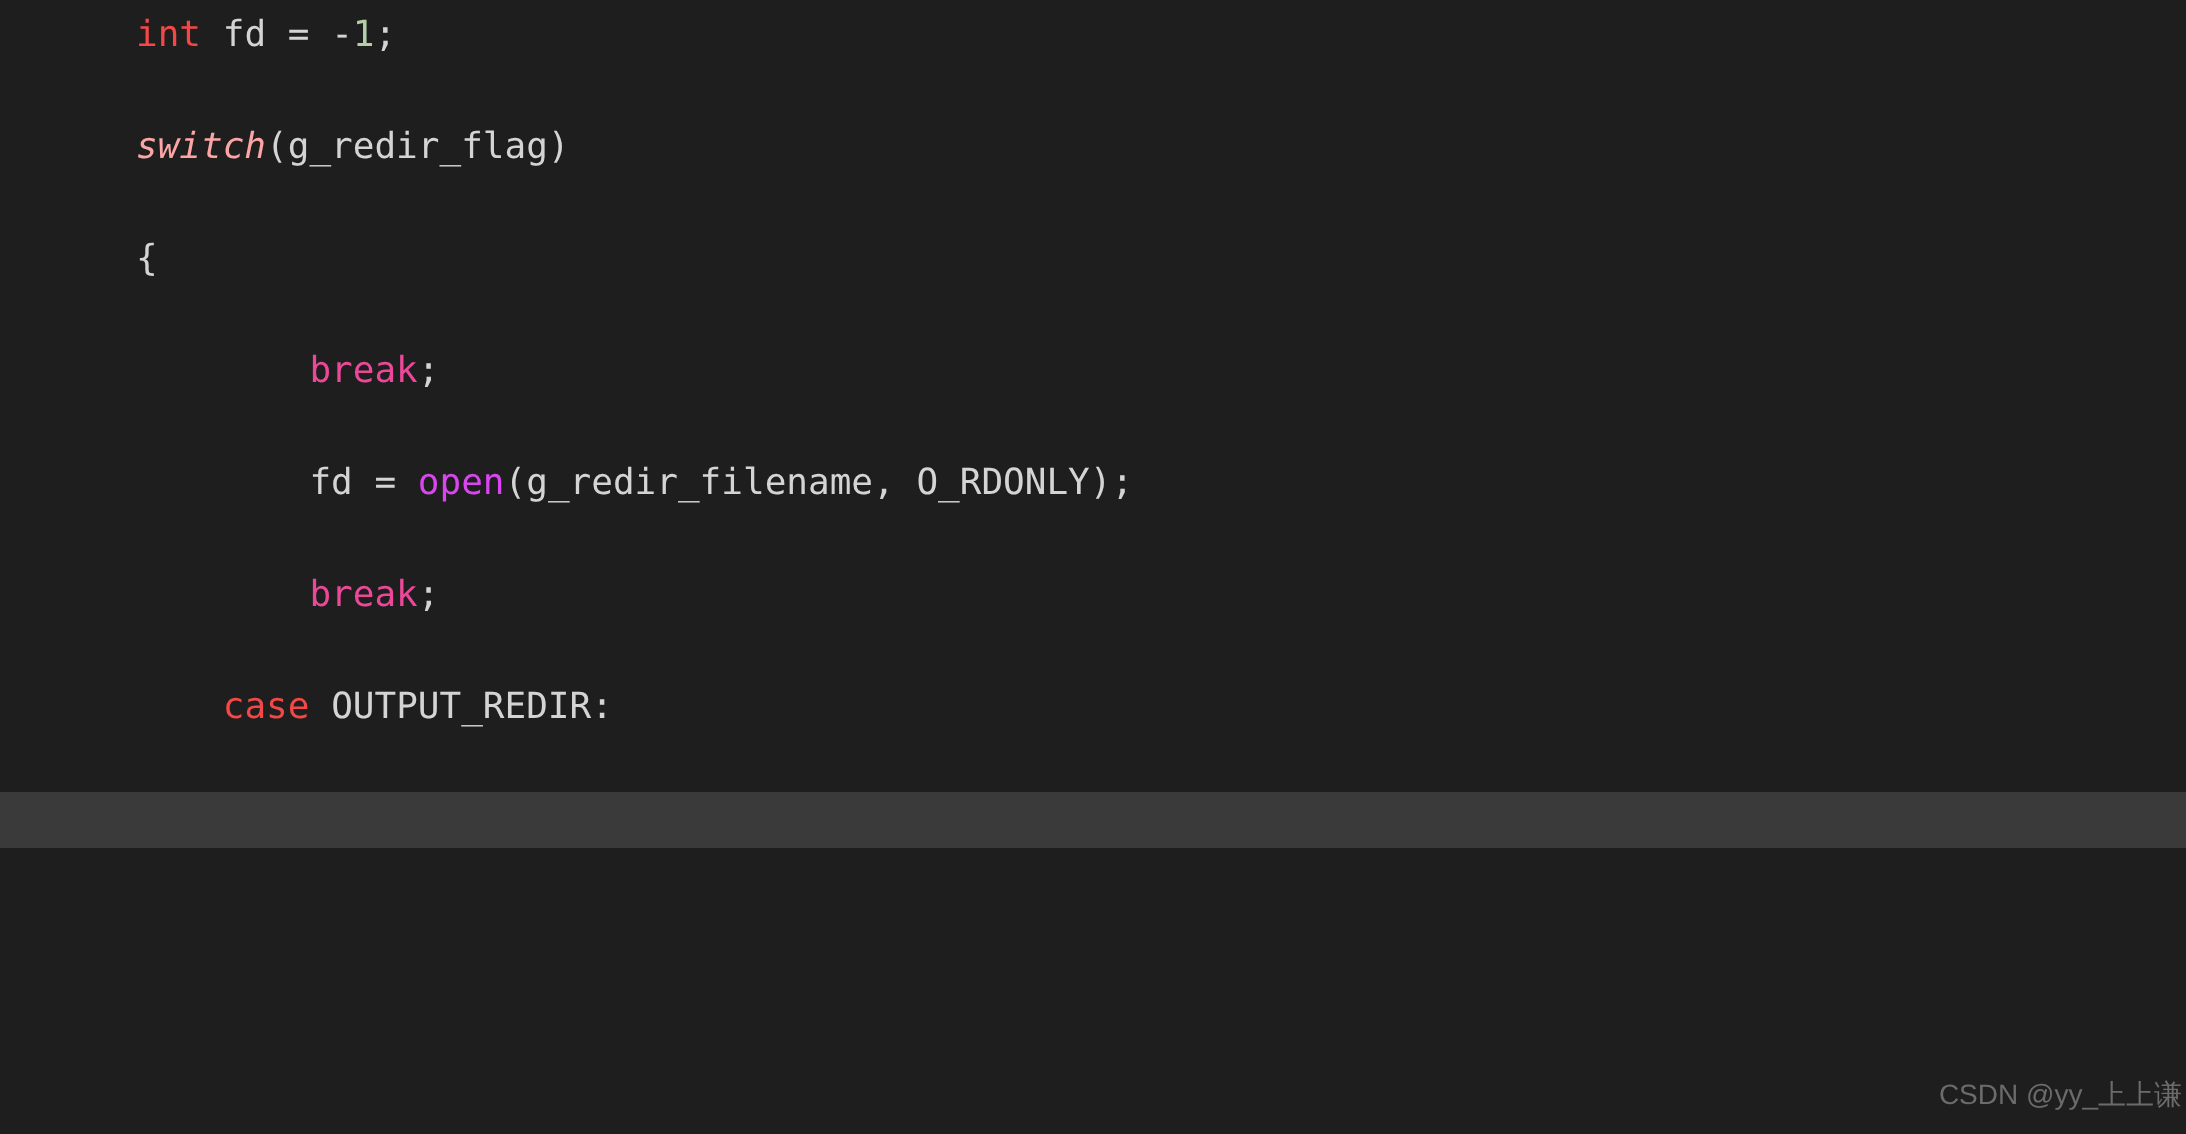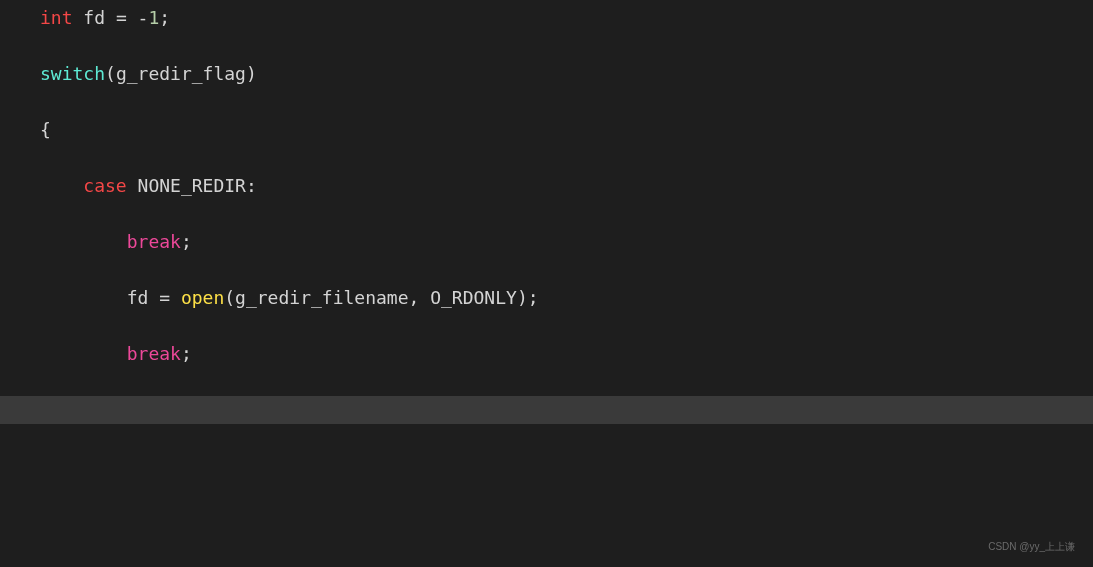--- a/index.html
+++ b/index.html
@@ -18,7 +18,7 @@
     padding:4px 0 0 0;
     white-space:pre;
   }
-  .line { display:block; padding-left:40px; }
+  .line { display:block; padding-left:68px; }
   .line.hl { background:#3a3a3a; }
   .k-type  { color:#f44747; }
   .k-stmt  { color:#5eead4; }

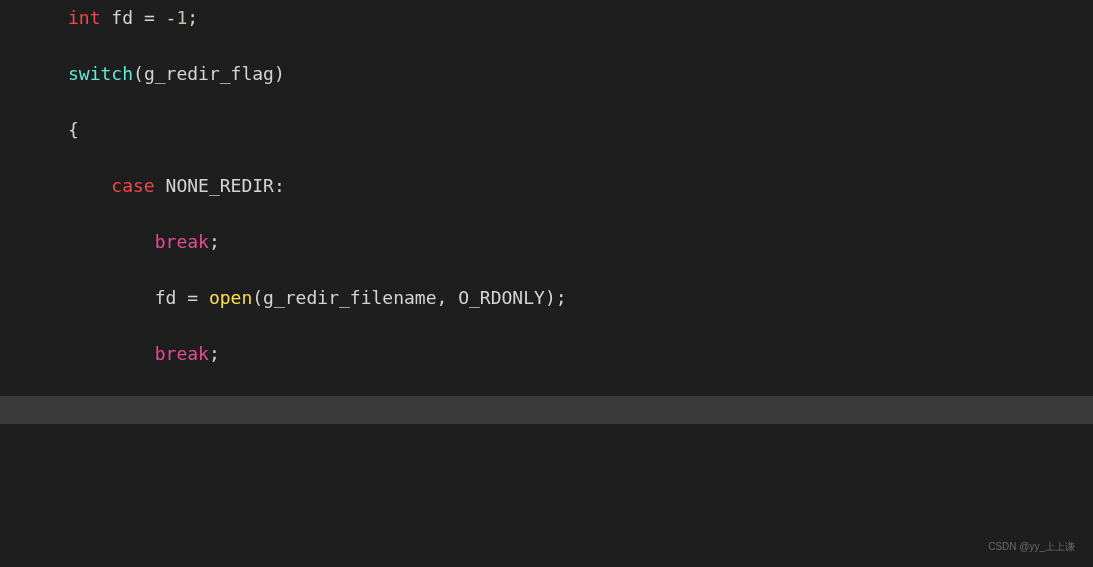--- a/index.html
+++ b/index.html
@@ -21,7 +21,7 @@
   .line { display:block; padding-left:68px; }
   .line.hl { background:#3a3a3a; }
   .k-type  { color:#f44747; }
-  .k-stmt  { color:#5eead4; }
+  .k-stmt  { color:#fca5a5;font-style:italic; }
   .k-break { color:#ec4899; }
   .k-case  { color:#f44747; }
   .ident   { color:#d4d4d4; }

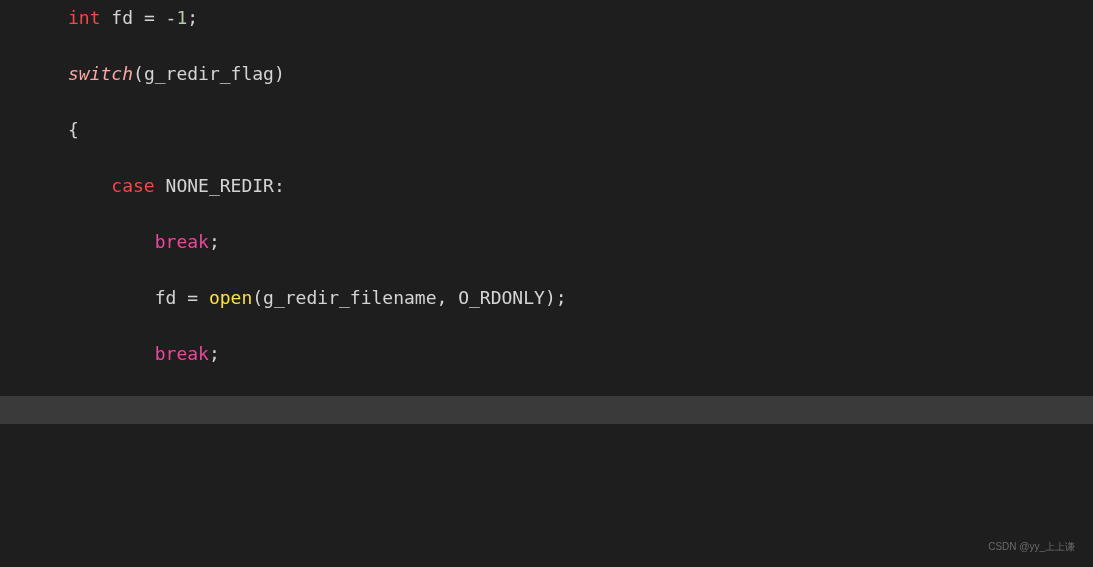--- a/index.html
+++ b/index.html
@@ -44,7 +44,6 @@
 <pre class="code"><span class="line"><span class="k-type">int</span><span> </span><span class="ident">fd</span><span class="punct"> = </span><span class="punct">-</span><span class="num">1</span><span class="punct">;</span></span>
 <span class="line"><span class="k-stmt">switch</span><span class="punct">(</span><span class="ident">g_redir_flag</span><span class="punct">)</span></span>
 <span class="line"><span class="punct">{</span></span>
-<span class="line">    <span class="k-case">case</span><span> </span><span class="ident">NONE_REDIR</span><span class="punct">:</span></span>
 <span class="line">        <span class="k-break">break</span><span class="punct">;</span></span>
 <span class="line">        <span class="ident">fd</span><span class="punct"> = </span><span class="func">open</span><span class="punct">(</span><span class="ident">g_redir_filename</span><span class="punct">, </span><span class="ident">O_RDONLY</span><span class="punct">)</span><span class="punct">;</span></span>
 <span class="line">        <span class="k-break">break</span><span class="punct">;</span></span>

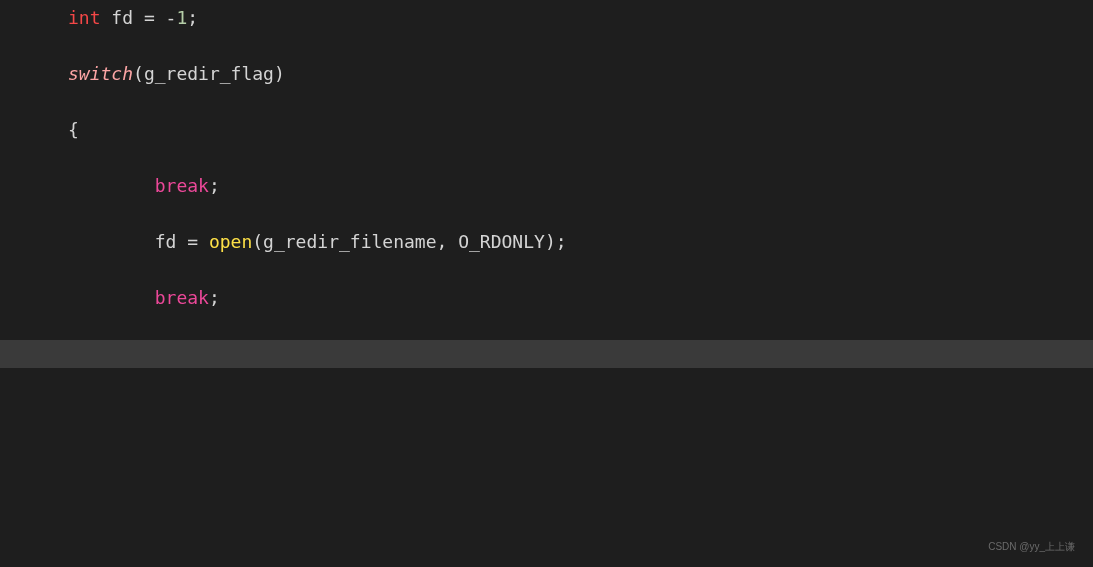--- a/index.html
+++ b/index.html
@@ -25,7 +25,7 @@
   .k-break { color:#ec4899; }
   .k-case  { color:#f44747; }
   .ident   { color:#d4d4d4; }
-  .func    { color:#fde047; }
+  .func    { color:#d946ef; }
   .num     { color:#b5cea8; }
   .punct   { color:#d4d4d4; }
   .watermark {

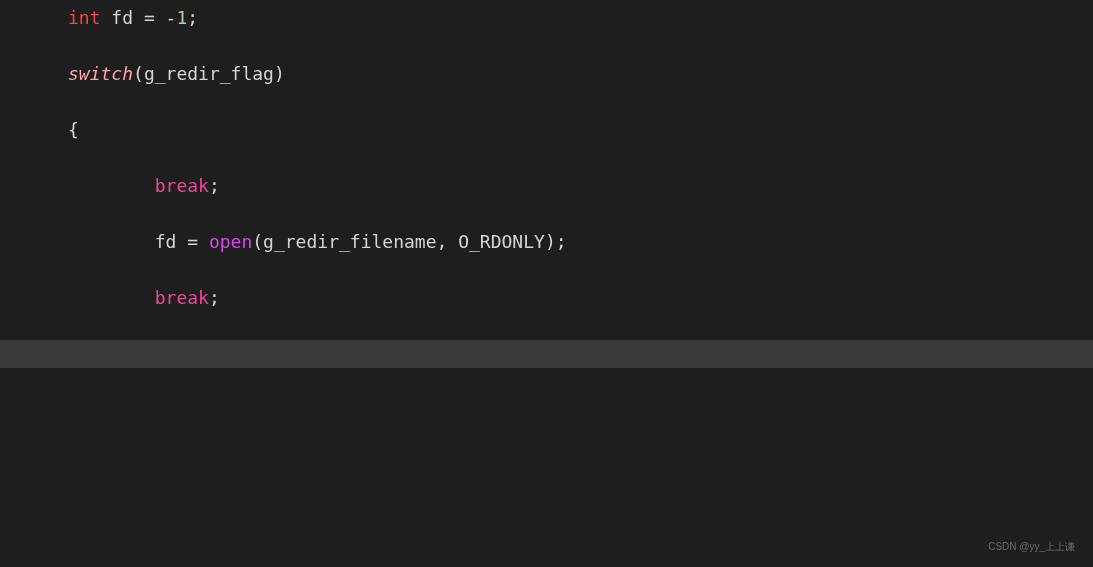--- a/index.html
+++ b/index.html
@@ -47,6 +47,7 @@
 <span class="line">        <span class="k-break">break</span><span class="punct">;</span></span>
 <span class="line">        <span class="ident">fd</span><span class="punct"> = </span><span class="func">open</span><span class="punct">(</span><span class="ident">g_redir_filename</span><span class="punct">, </span><span class="ident">O_RDONLY</span><span class="punct">)</span><span class="punct">;</span></span>
 <span class="line">        <span class="k-break">break</span><span class="punct">;</span></span>
+<span class="line">    <span class="k-case">case</span><span> </span><span class="ident">OUTPUT_REDIR</span><span class="punct">:</span></span>
 <span class="line hl">        </span>
 
 

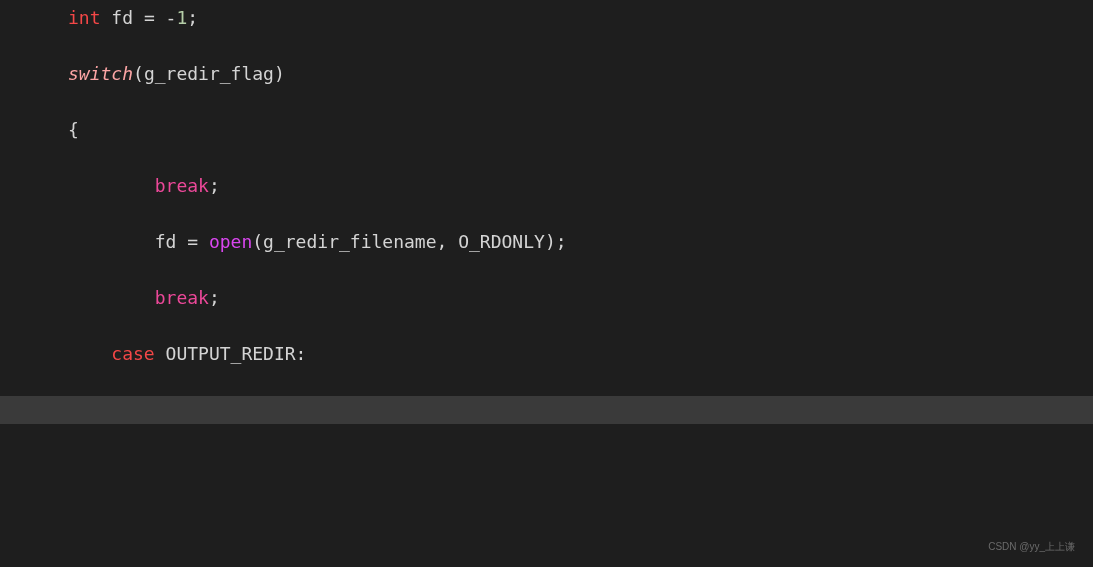--- a/index.html
+++ b/index.html
@@ -30,11 +30,11 @@
   .punct   { color:#d4d4d4; }
   .watermark {
     position:absolute;
-    right:18px;
+    right:2px;
     bottom:6px;
     color:#6b6b6b;
     font-family:Arial,sans-serif;
-    font-size:10px;
+    font-size:14px;
     pointer-events:none;
   }
 </style>

